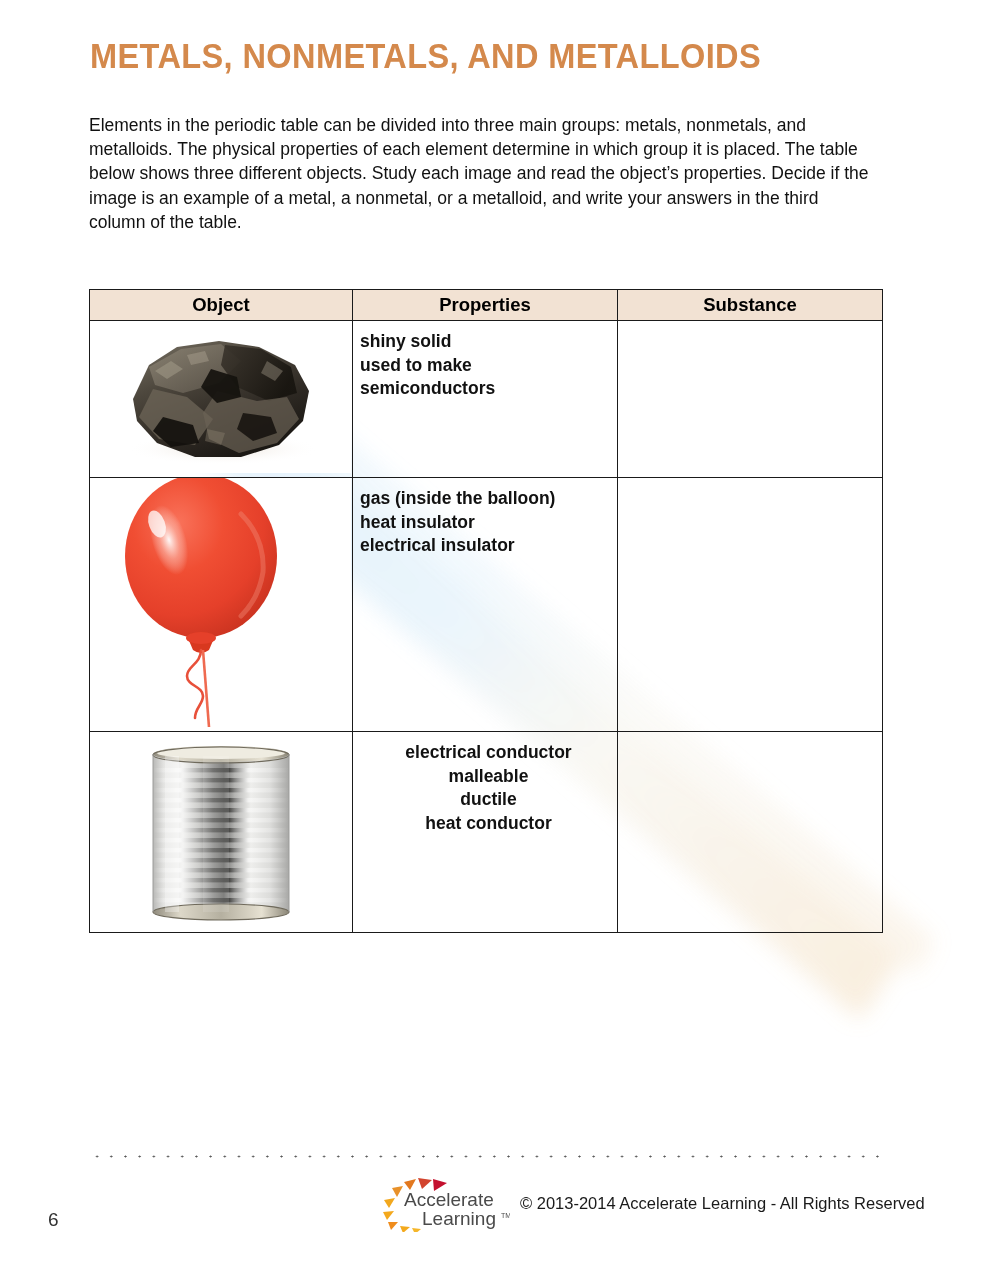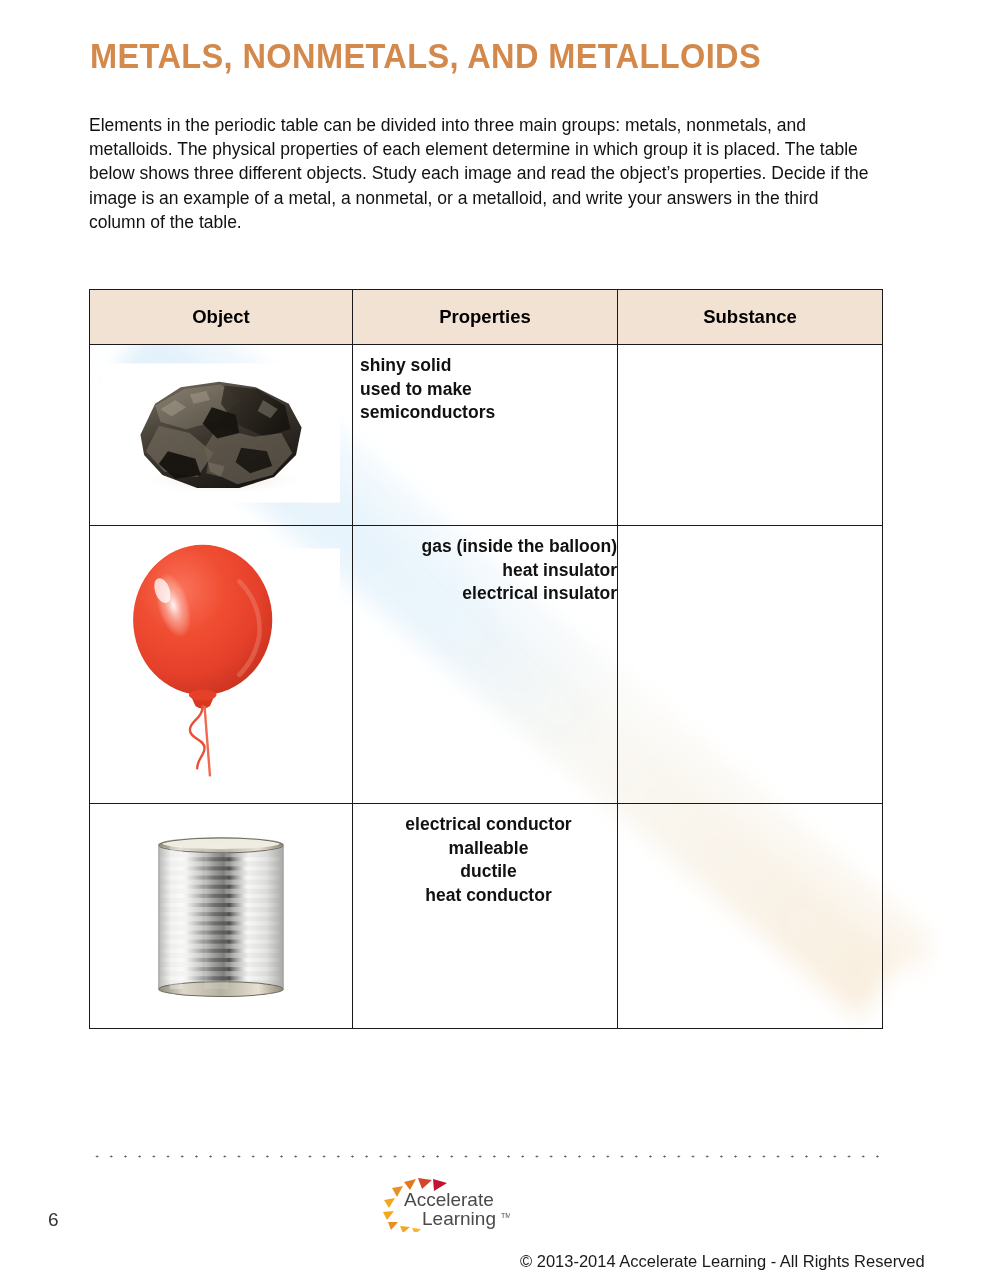--- a/index.html
+++ b/index.html
@@ -73,7 +73,7 @@
   }
   #worksheet-table td, #worksheet-table th {
     border: 1.6px solid #1a1a1a;
-    padding: 12px;
+    padding: 0;
     vertical-align: top;
     background: transparent;
   }

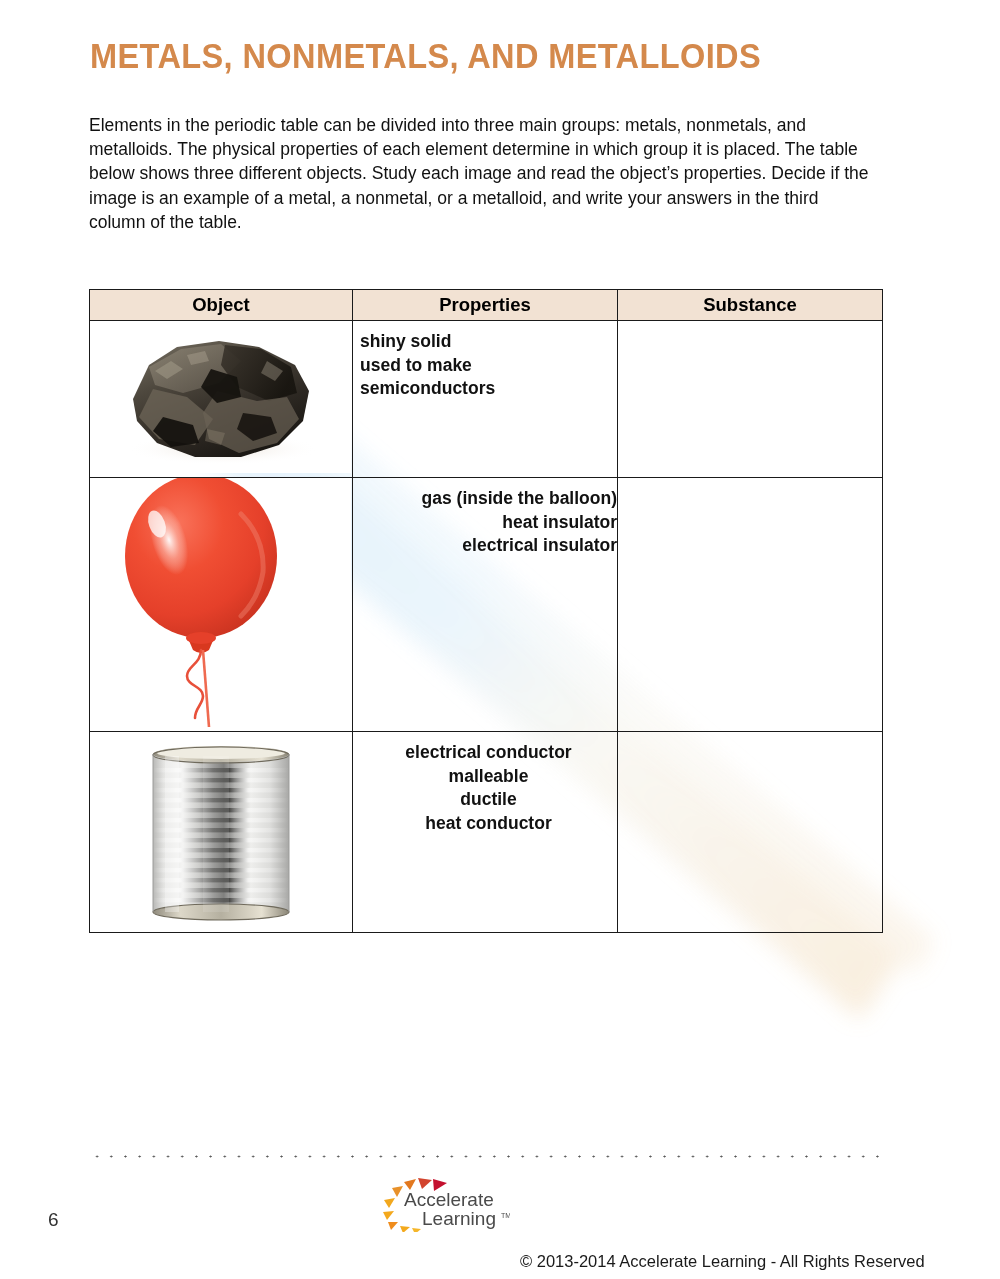--- a/index.html
+++ b/index.html
@@ -109,7 +109,7 @@
   }
 
   .row1 { height: 155px; }
-  .row2 { height: 252px; text-align: right; }
+  .row2 { height: 252px; }
   .row3 { height: 198px; text-align: center; }
 
   

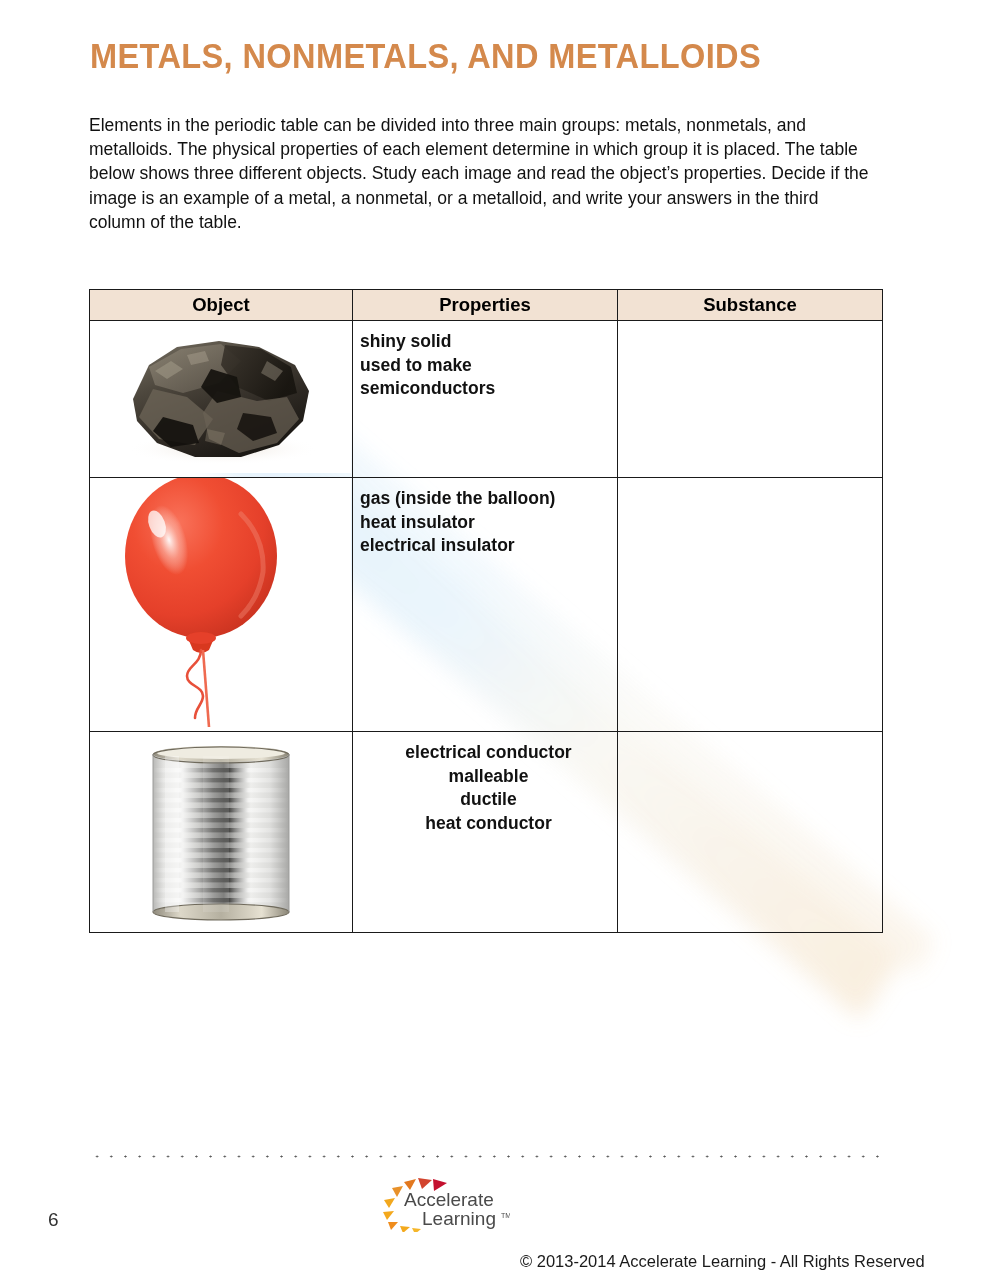--- a/index.html
+++ b/index.html
@@ -140,7 +140,7 @@
   #copyright {
     position: absolute;
     left: 520px;
-    top: 1252px;
+    top: 1194px;
     font-size: 16.5px;
     color: #1a1a1a;
     white-space: nowrap;

